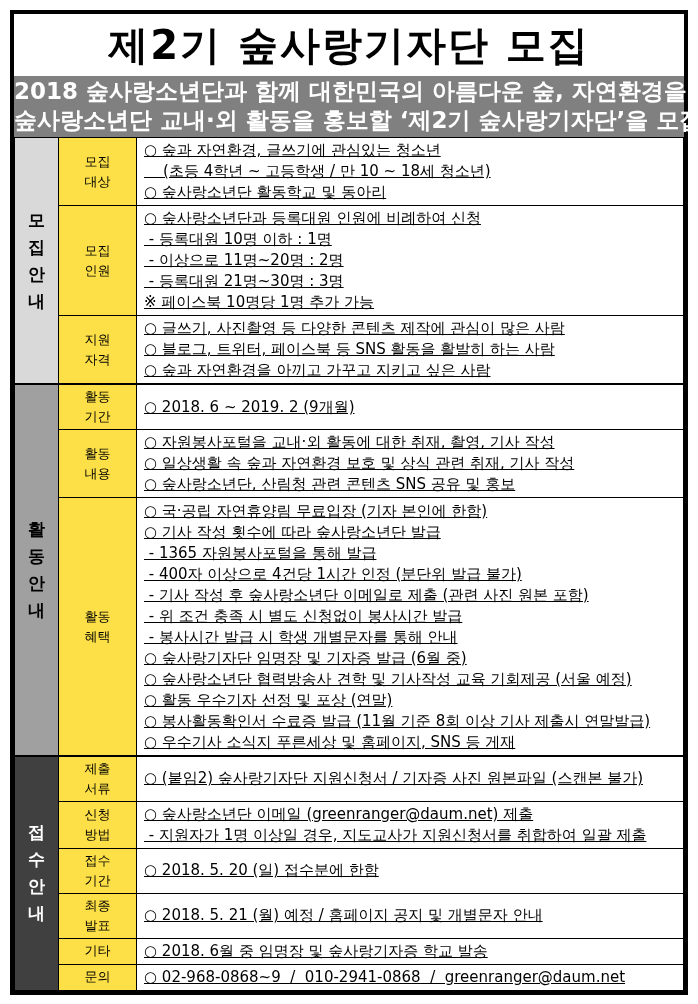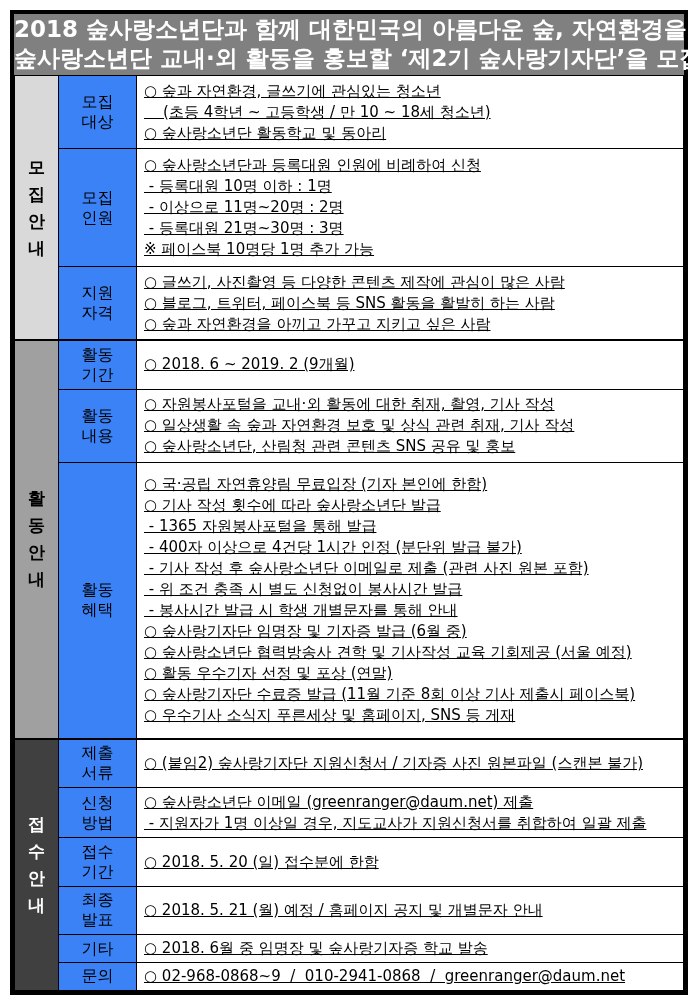--- a/index.html
+++ b/index.html
@@ -108,6 +108,7 @@
 <div class="page">
   <div class="frame">
 
+    <div class="title-box">제2기 숲사랑기자단 모집</div>
 
     <div class="banner">
       <div>2018 숲사랑소년단과 함께 대한민국의 아름다운 숲, 자연환경을 소개하고</div>

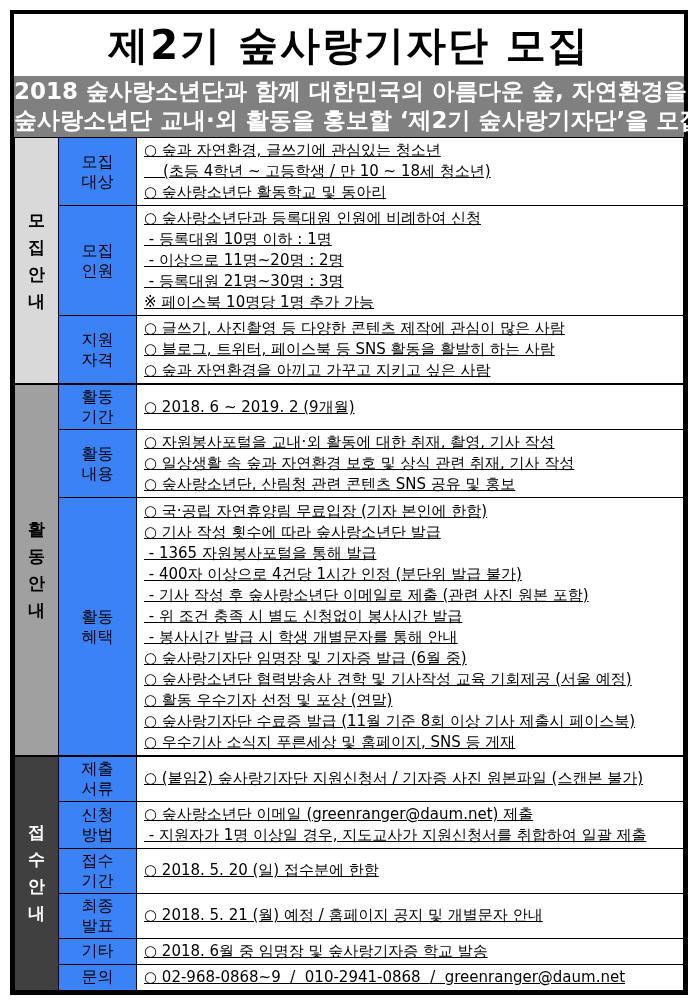--- a/index.html
+++ b/index.html
@@ -81,11 +81,11 @@
     width: 78px;
     text-align: center;
     vertical-align: middle;
-    font-size: 16px;
+    font-size: 13px;
     line-height: 20px;
     white-space: pre-line;
     color: #000000;
-    background: #3b82f6;
+    background: #fde047;
     padding: 2px 0;
   }
   .content-cell {

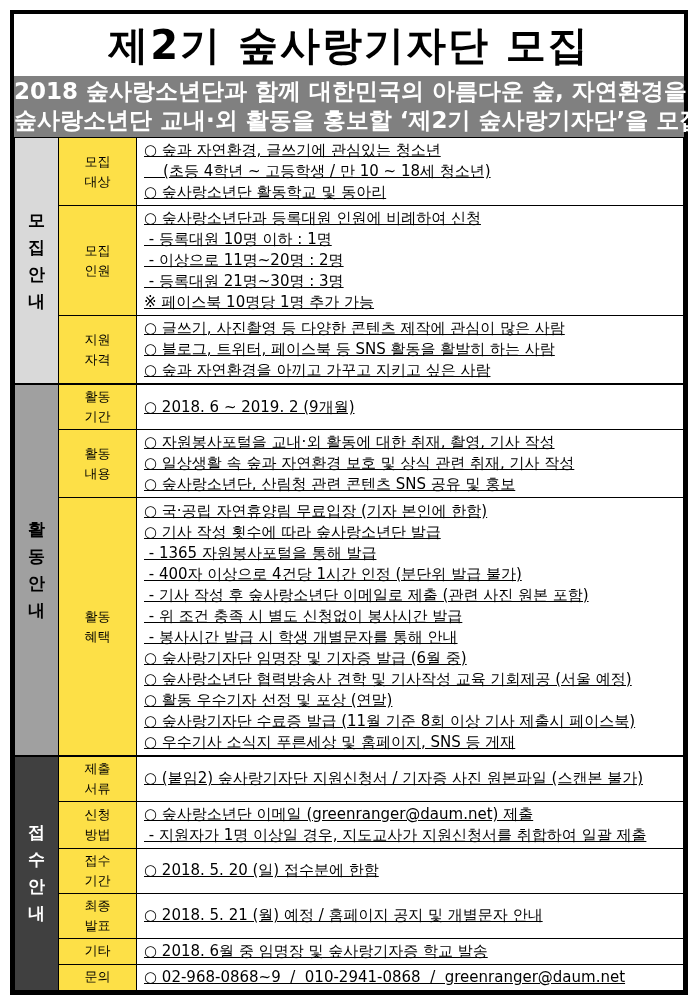--- a/index.html
+++ b/index.html
@@ -185,7 +185,7 @@
                 <div class="content-line">○ 숲사랑기자단 임명장 및 기자증 발급 (6월 중)</div>
                 <div class="content-line">○ 숲사랑소년단 협력방송사 견학 및 기사작성 교육 기회제공 (서울 예정)</div>
                 <div class="content-line">○ 활동 우수기자 선정 및 포상 (연말)</div>
-                <div class="content-line">○ 숲사랑기자단 수료증 발급 (11월 기준 8회 이상 기사 제출시 페이스북)</div>
+                <div class="content-line">○ 봉사활동확인서 수료증 발급 (11월 기준 8회 이상 기사 제출시 연말발급)</div>
                 <div class="content-line">○ 우수기사 소식지 푸른세상 및 홈페이지, SNS 등 게재</div>
               </td>
             </tr>

